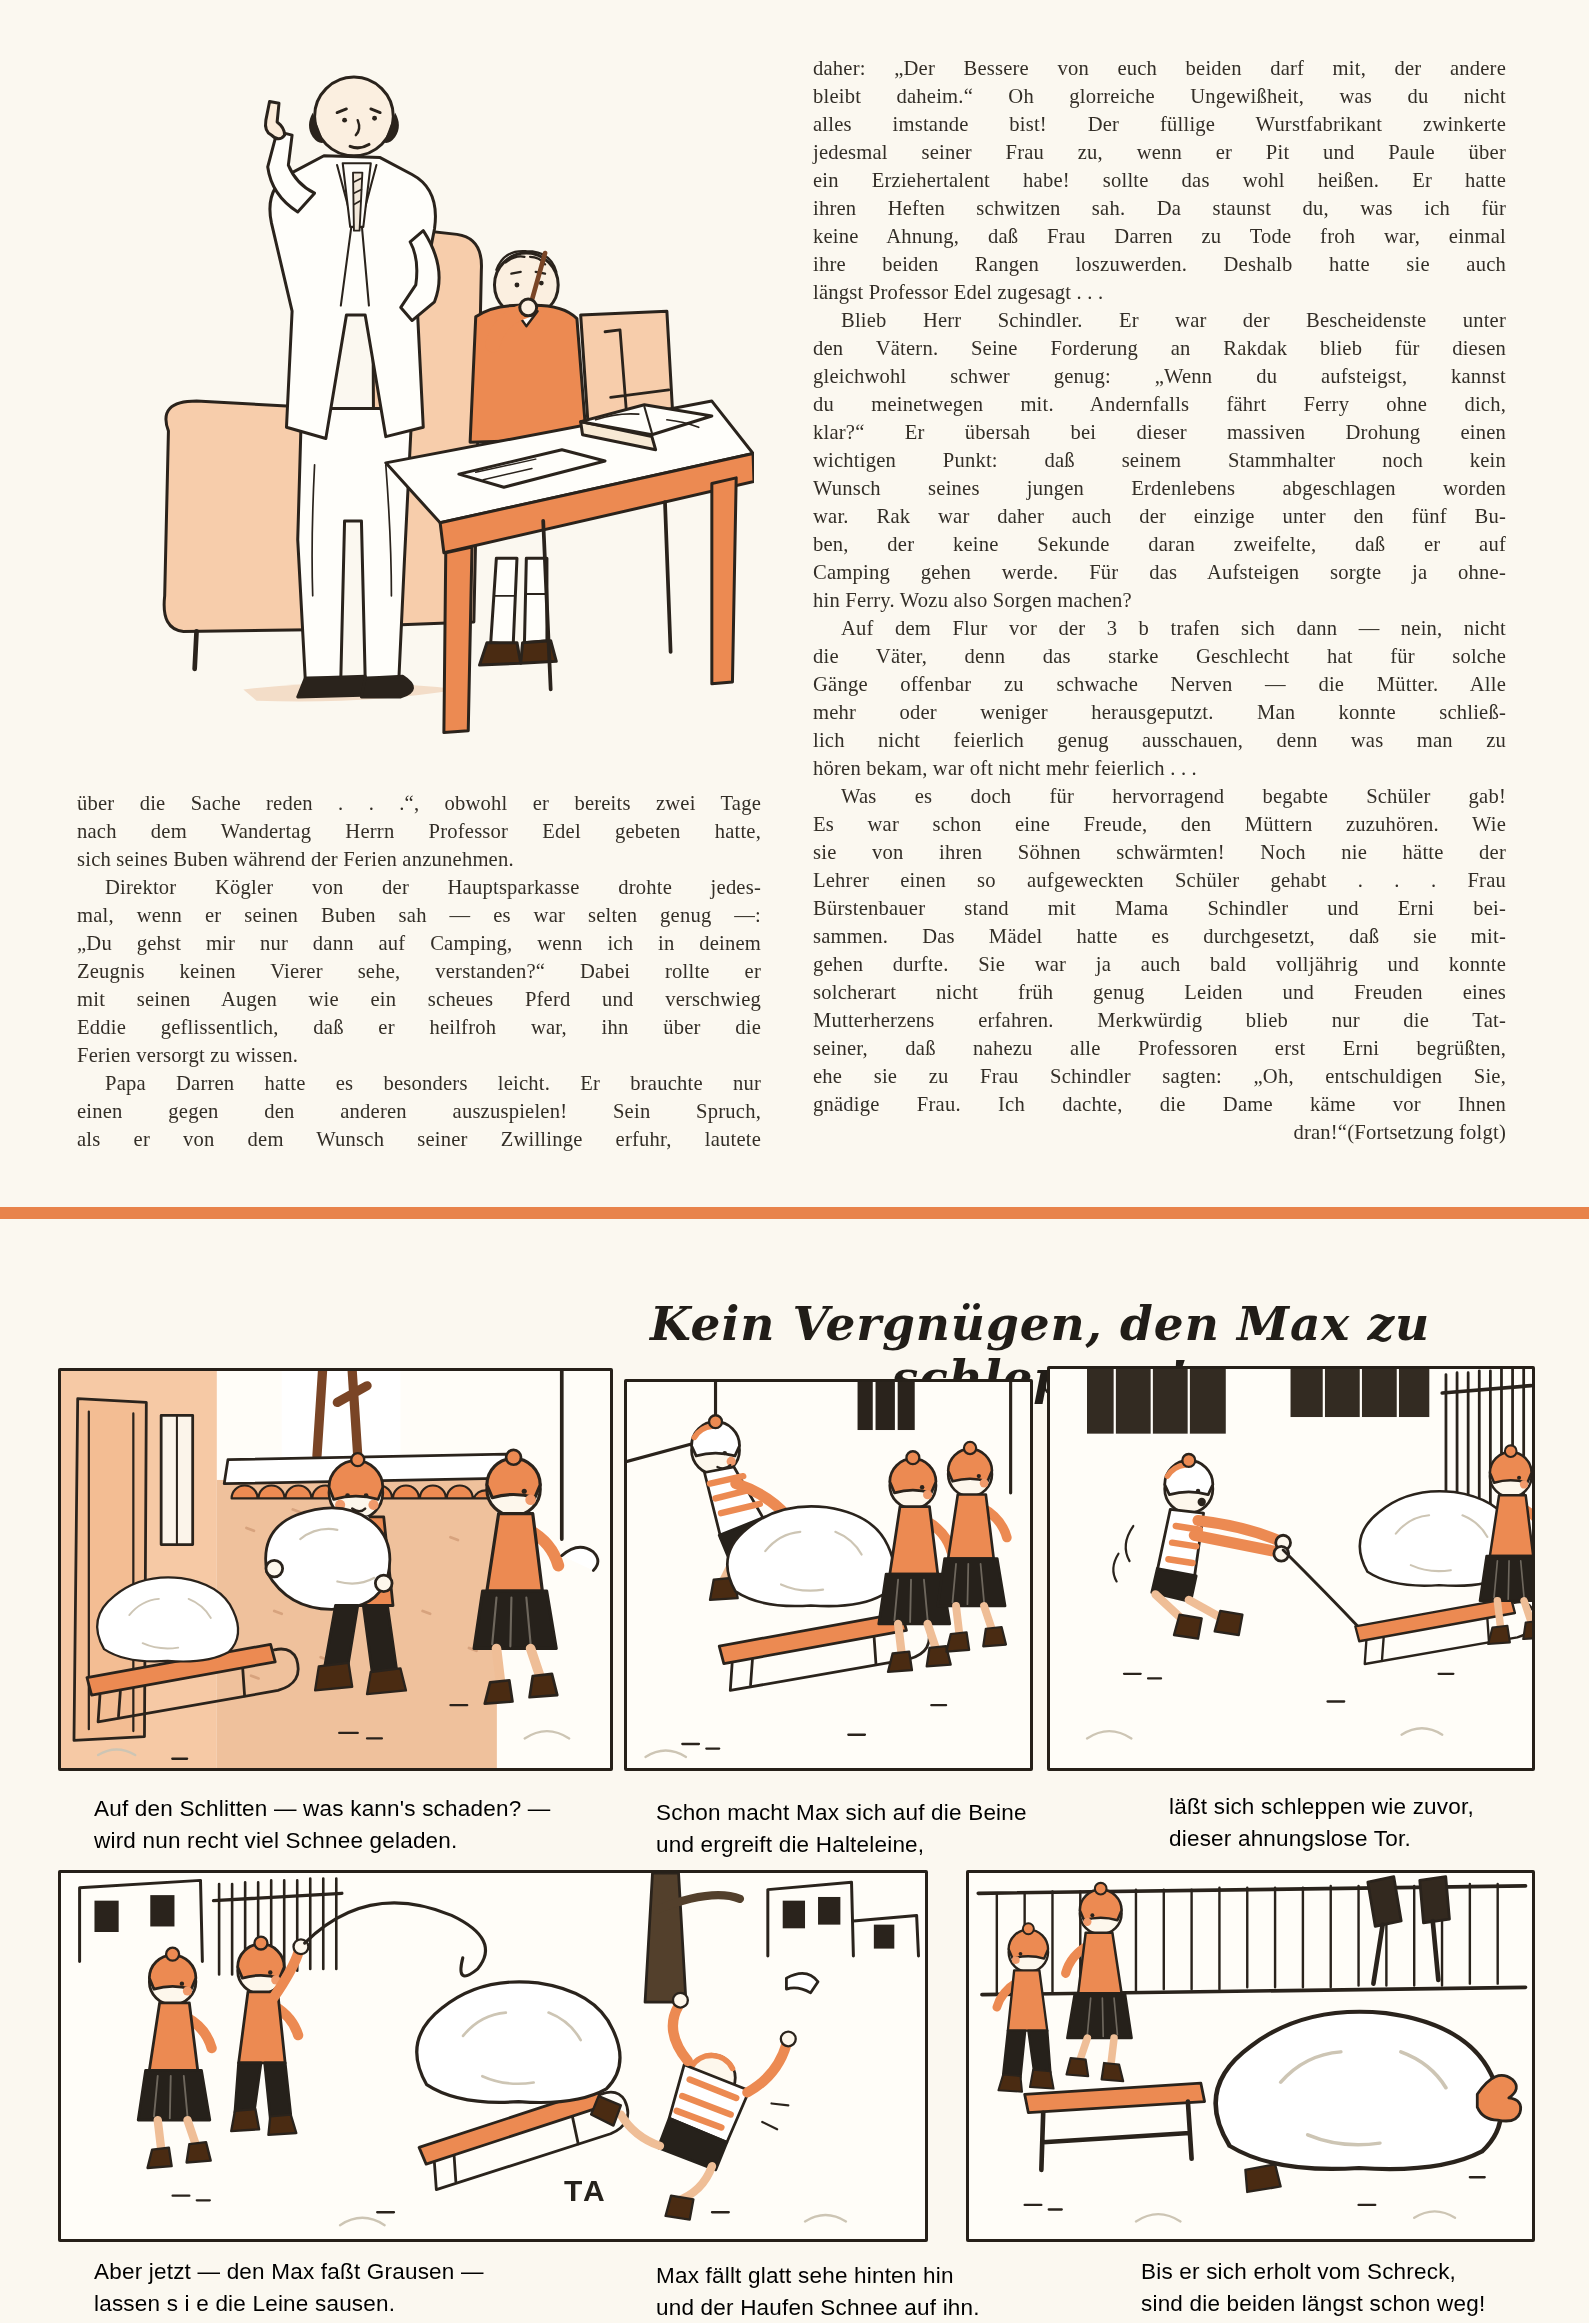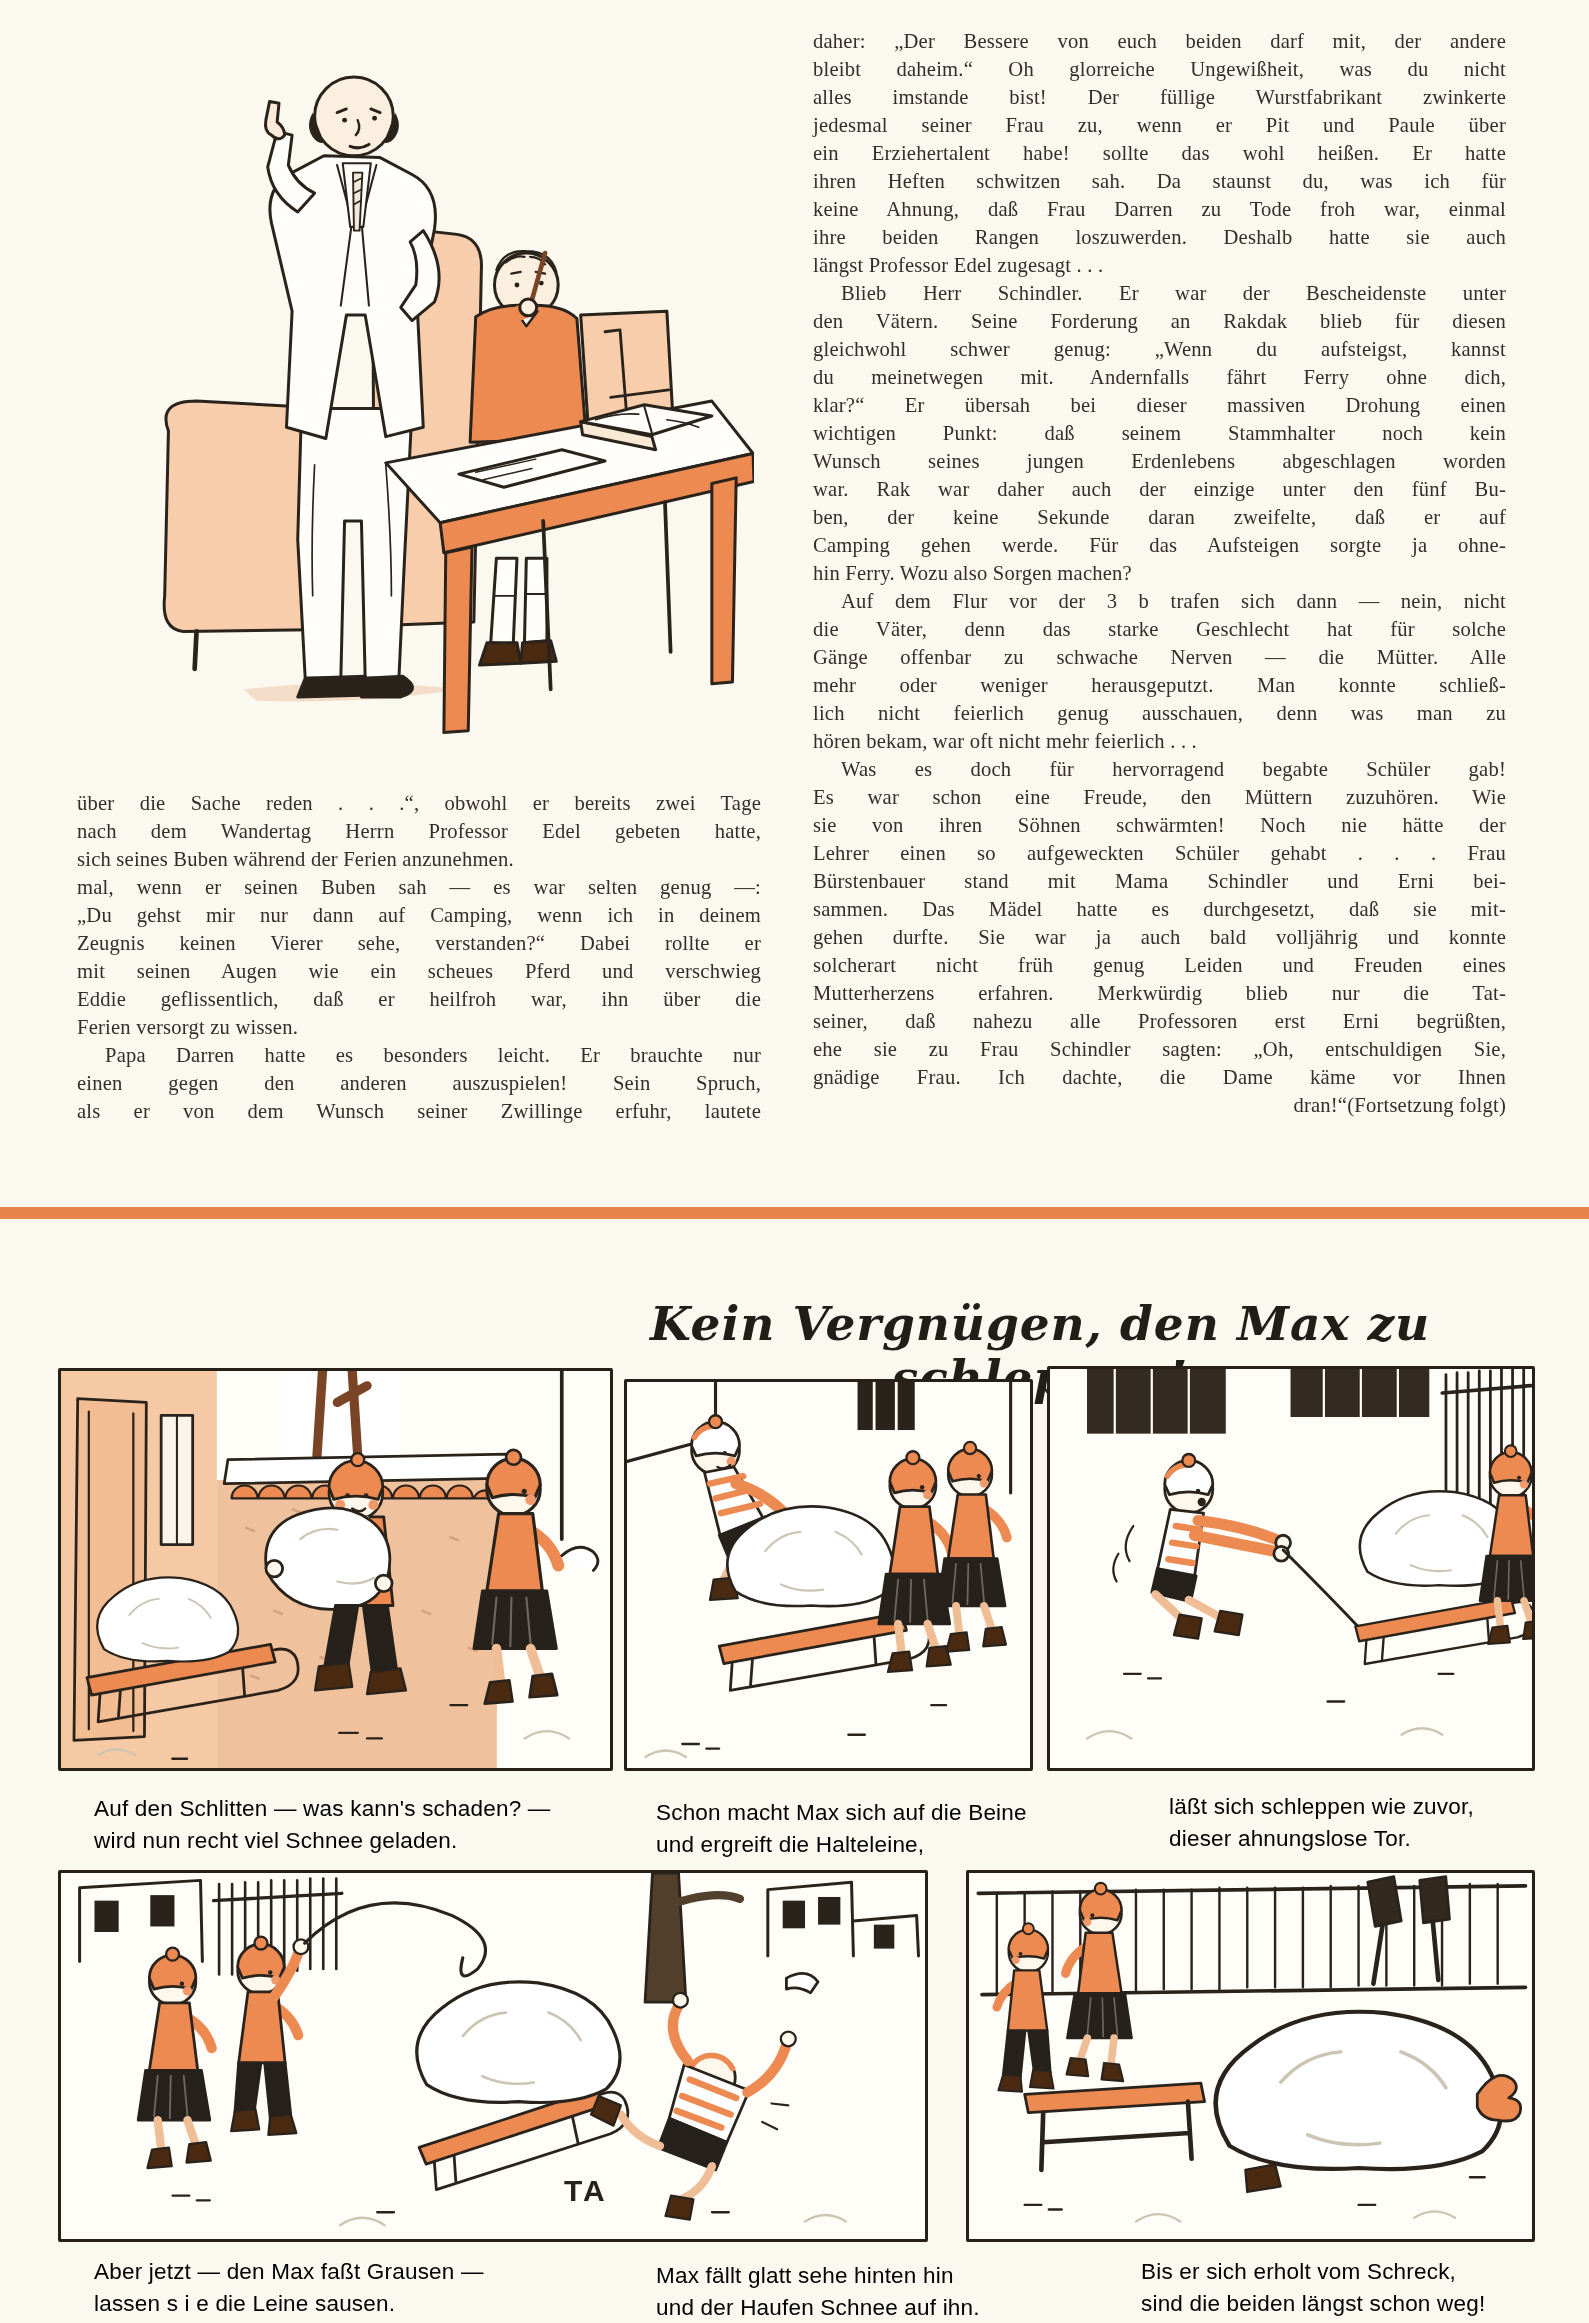--- a/index.html
+++ b/index.html
@@ -10,7 +10,7 @@
   .illu svg{display:block;width:100%;height:100%}
   .textcol{position:absolute;font-size:20.6px;line-height:28px;letter-spacing:0.2px;color:#332E27}
   #leftcol{left:77px;top:789px;width:684px}
-  #rightcol{left:813px;top:27px;width:693px}
+  #rightcol{left:813px;top:54px;width:693px}
   .tline{text-align:justify;text-align-last:justify}
   .tline.flush{text-align-last:left}
   .tline.ind{text-indent:28px}

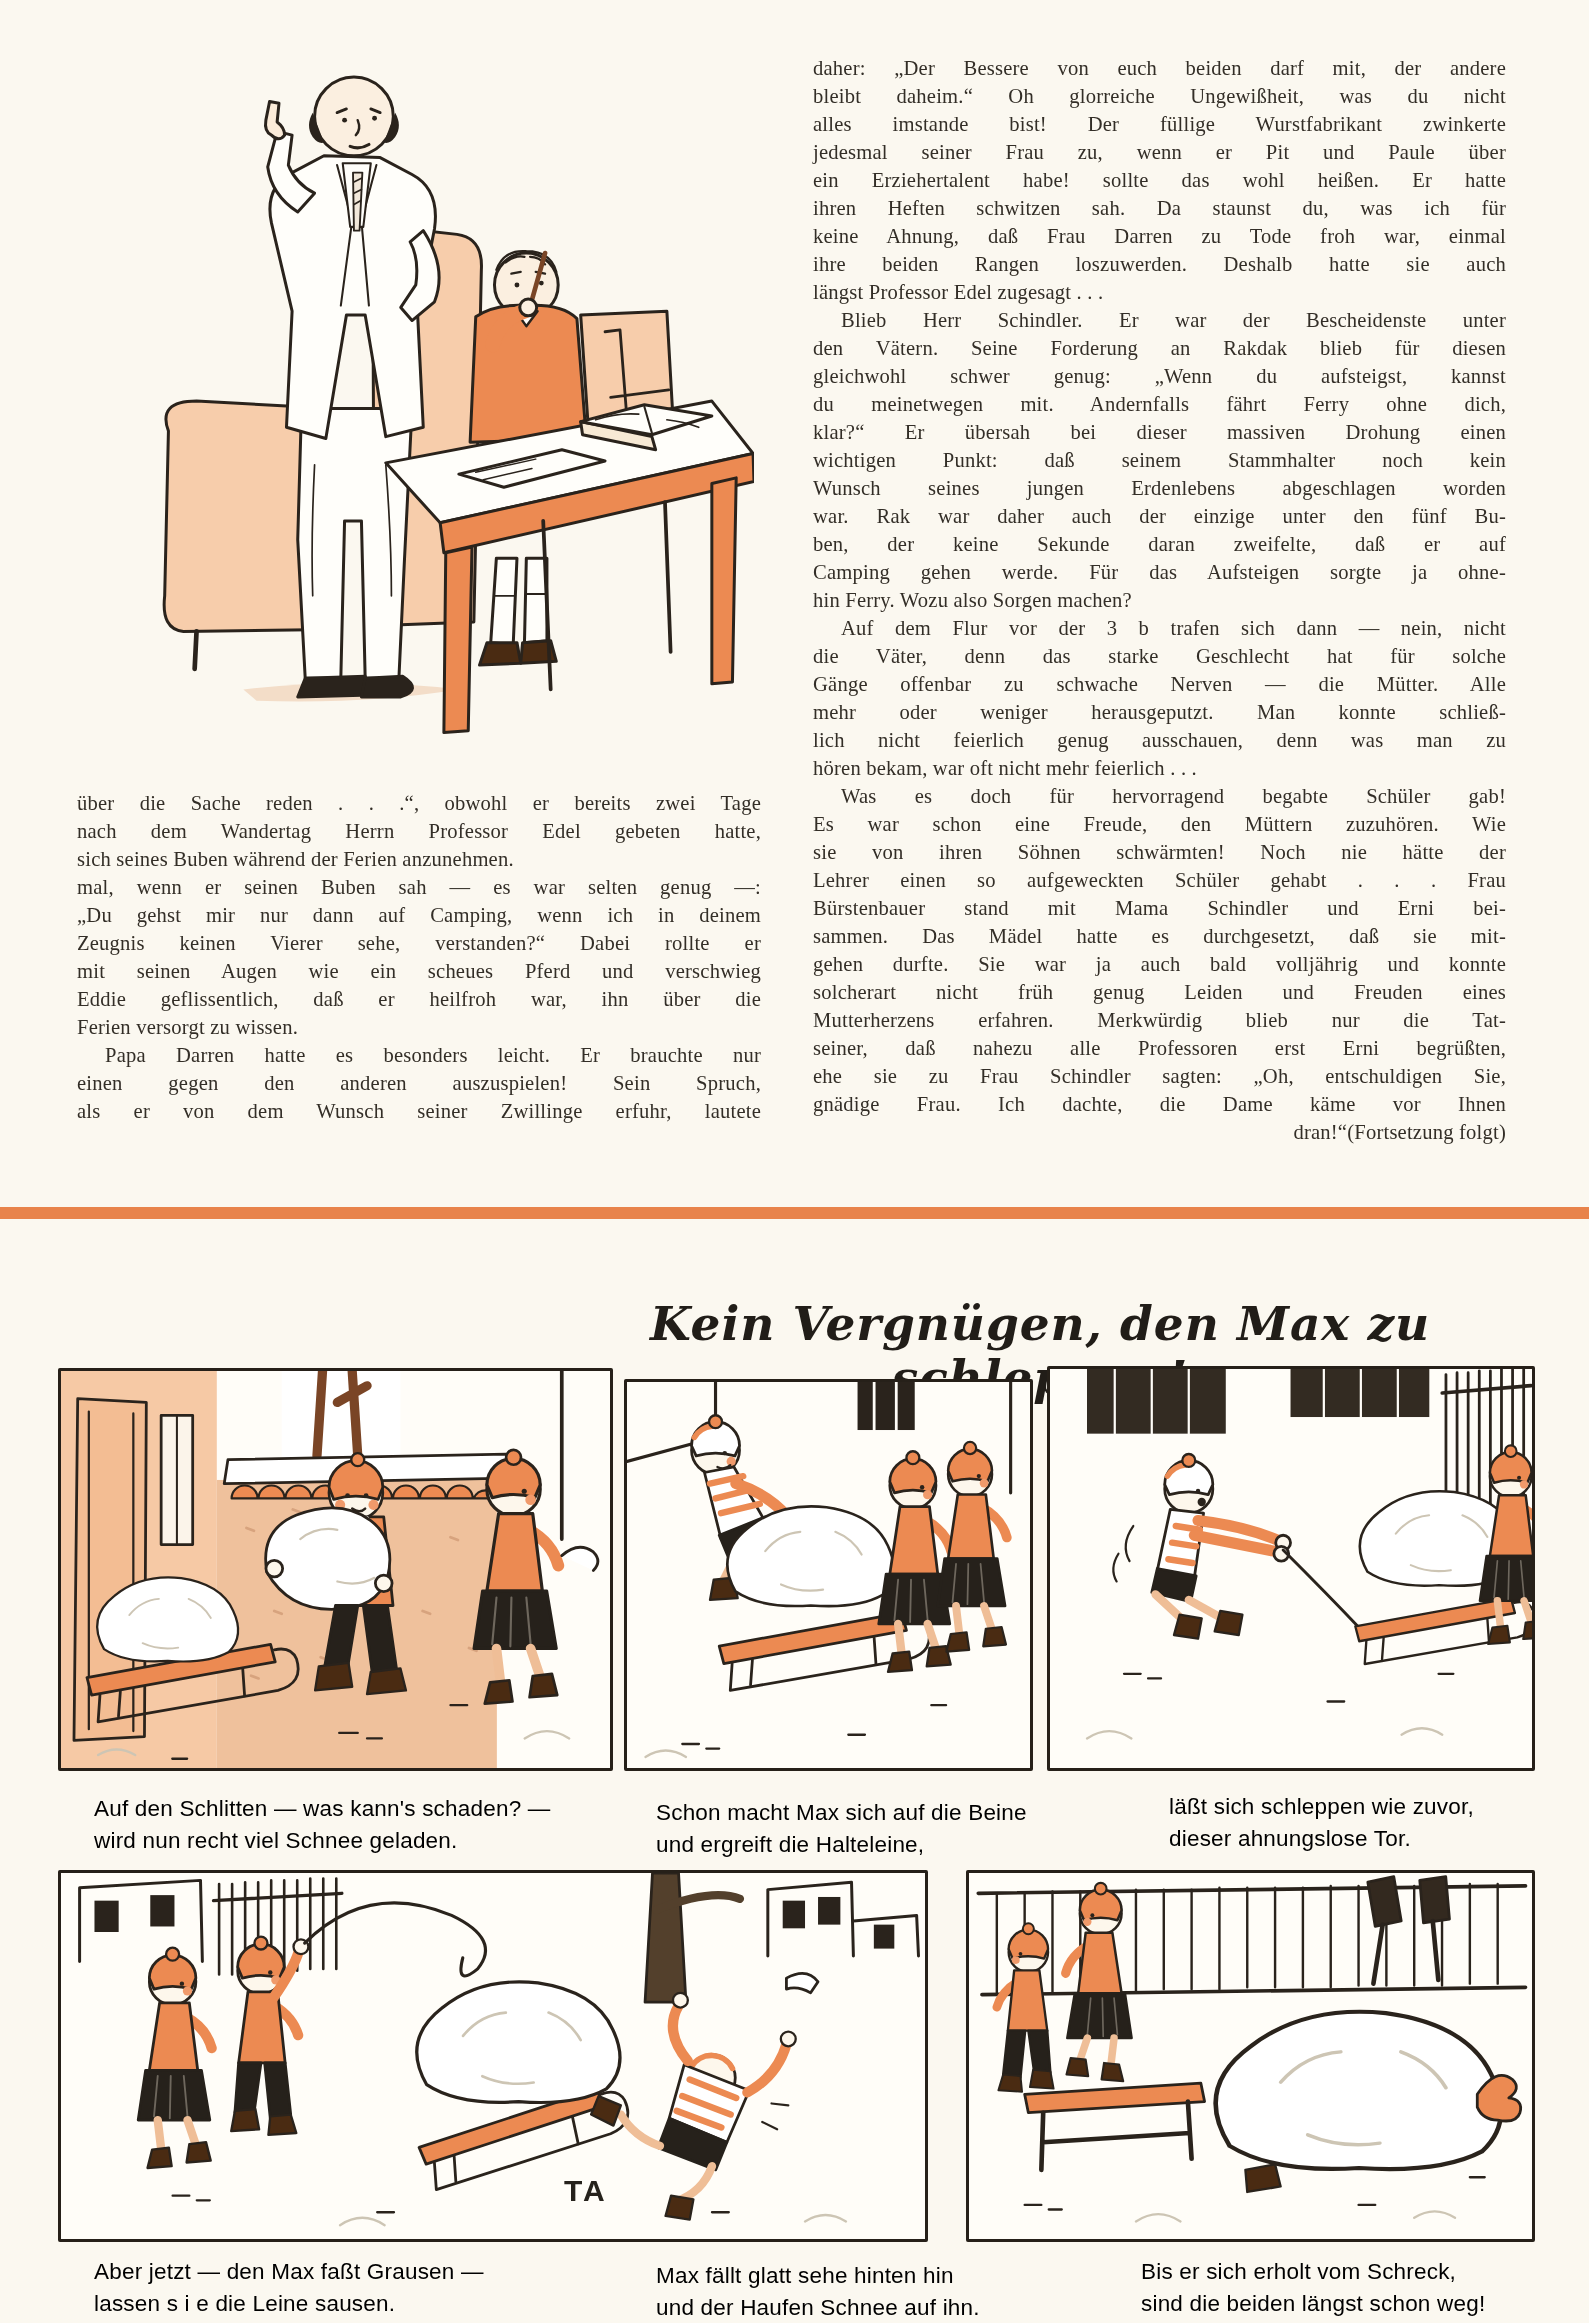--- a/index.html
+++ b/index.html
@@ -157,6 +157,7 @@
       <div class="tline"><span>über die Sache reden . . .“, obwohl er bereits zwei Tage</span></div>
       <div class="tline"><span>nach dem Wandertag Herrn Professor Edel gebeten hatte,</span></div>
       <div class="tline flush"><span>sich seines Buben während der Ferien anzunehmen.</span></div>
+      <div class="tline ind"><span>Direktor Kögler von der Hauptsparkasse drohte jedes-</span></div>
       <div class="tline"><span>mal, wenn er seinen Buben sah — es war selten genug —:</span></div>
       <div class="tline"><span>„Du gehst mir nur dann auf Camping, wenn ich in deinem</span></div>
       <div class="tline"><span>Zeugnis keinen Vierer sehe, verstanden?“ Dabei rollte er</span></div>

